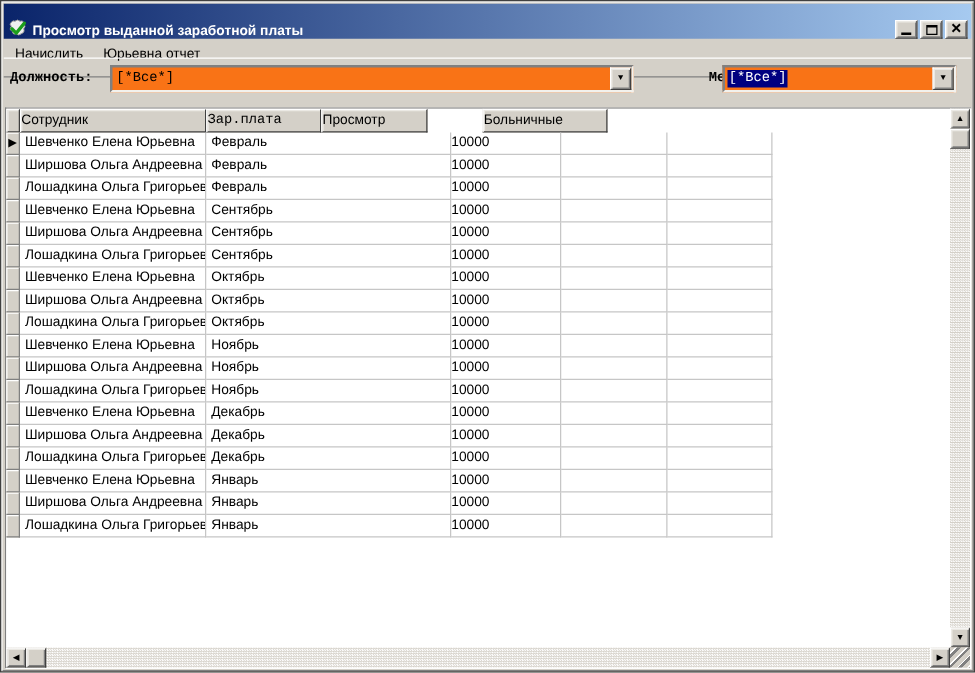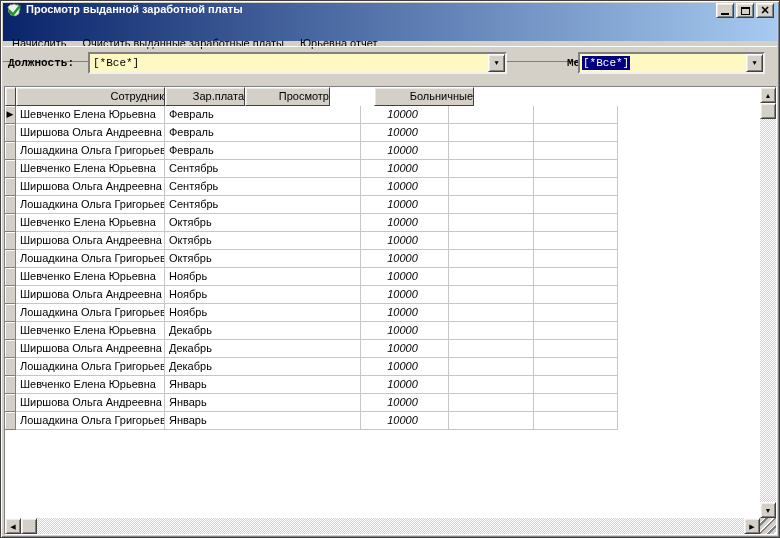--- a/index.html
+++ b/index.html
@@ -20,9 +20,9 @@
   }
   
   .titlebar {
-    position: absolute; left: 3px; top: 3px; right: 3px; height: 38px;
+    position: absolute; left: 3px; top: 3px; right: 3px; height: 28px;
     background: linear-gradient(to right, #0a246a, #a6caf0);
-    display: flex; align-items: flex-start; padding: 0 3px;
+    display: flex; align-items: flex-end; padding: 0 3px;
   }
   .titlebar .appicon { width: 16px; height: 16px; margin-right: 4px; flex: 0 0 auto; }
   .titlebar .title {

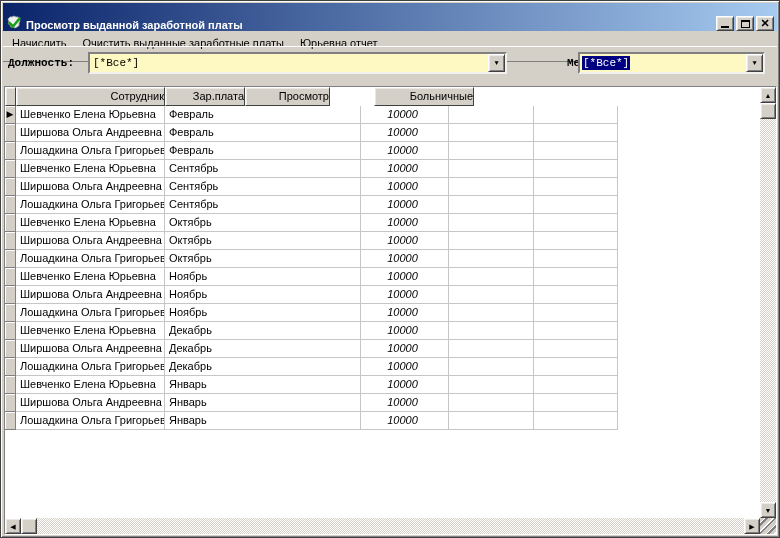--- a/index.html
+++ b/index.html
@@ -170,7 +170,6 @@
 
 <div class="menubar">
   <span class="menuitem">Начислить</span>
-  <span class="menuitem">Очистить выданные заработные платы</span>
   <span class="menuitem">Юрьевна отчет</span>
 </div>
 

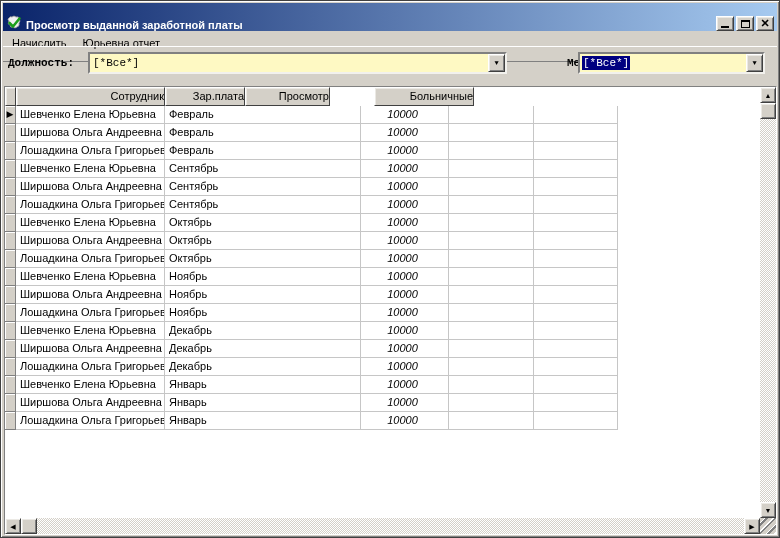--- a/index.html
+++ b/index.html
@@ -58,7 +58,7 @@
   .flabel.mon { left: 524px; padding-left: 40px; }
   .combo {
     position: absolute; top: 5px; height: 22px;
-    background: #fef9c3;
+    background: #f97316;
     border: 2px solid; border-color: #808080 #f2f1ed #f2f1ed #808080;
   }
   .combo.pos { left: 85px; width: 419px; }

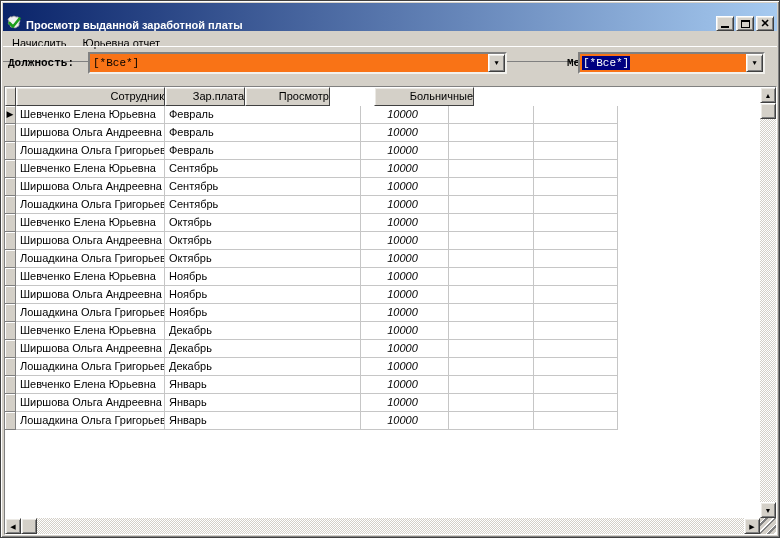--- a/index.html
+++ b/index.html
@@ -88,7 +88,7 @@
     height: 19px; background: #d4d0c8;
     border: 1px solid; border-color: #fff #404040 #404040 #fff;
     box-shadow: inset 1px 1px 0 #ebe9e4;
-    text-align: right; line-height: 16px;
+    text-align: left; line-height: 16px;
     overflow: hidden; white-space: nowrap; flex: 0 0 auto;
   }
   .trow { height: 18px; }

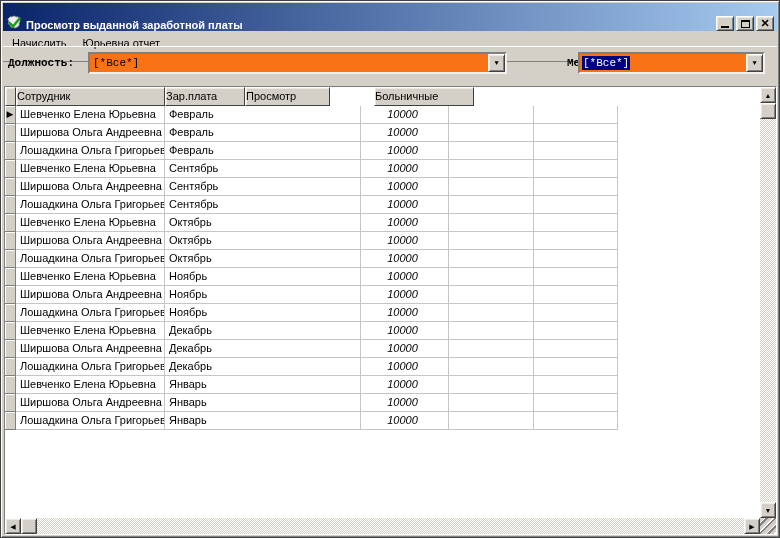--- a/index.html
+++ b/index.html
@@ -107,7 +107,7 @@
   .w0 { width: 11px; }
   .w1 { width: 149px; }
   .w2 { width: 196px; }
-  .w3 { width: 80px; }
+  .w3 { width: 92px; font-family: Liberation Mono, monospace; }
   .w4 { width: 85px; }
   .w5 { width: 100px; margin-left: 44px; }
   .c0 { width: 149px; padding-left: 4px; }

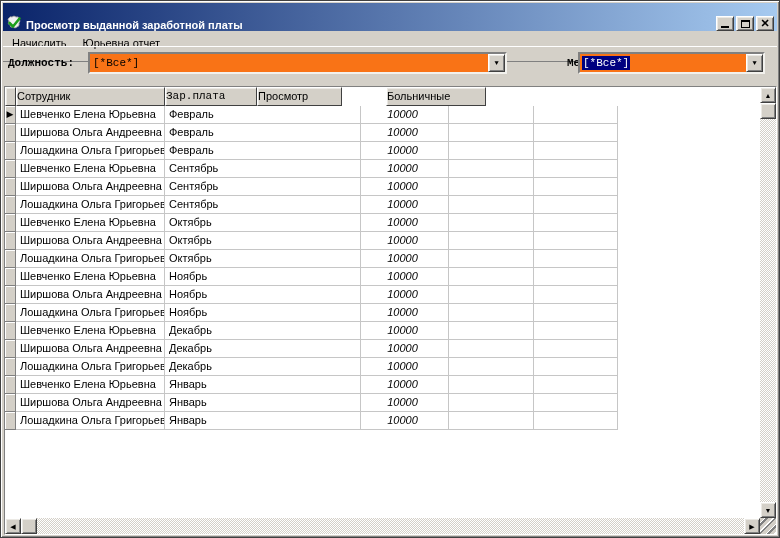--- a/index.html
+++ b/index.html
@@ -112,7 +112,7 @@
   .w5 { width: 100px; margin-left: 44px; }
   .c0 { width: 149px; padding-left: 4px; }
   .c1 { width: 196px; padding-left: 4px; }
-  .c2 { width: 88px; text-align: center; padding-right: 4px; font-style: italic; }
+  .c2 { width: 88px; text-align: left; padding-right: 4px; }
   .c3 { width: 85px; }
   .c4 { width: 84px; }
   

